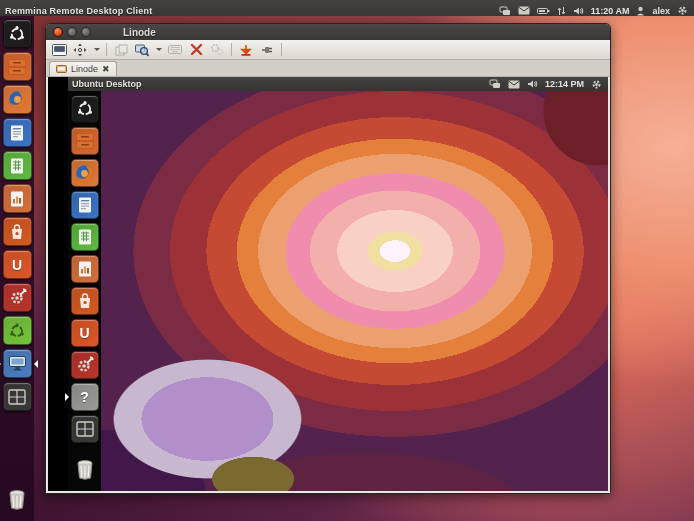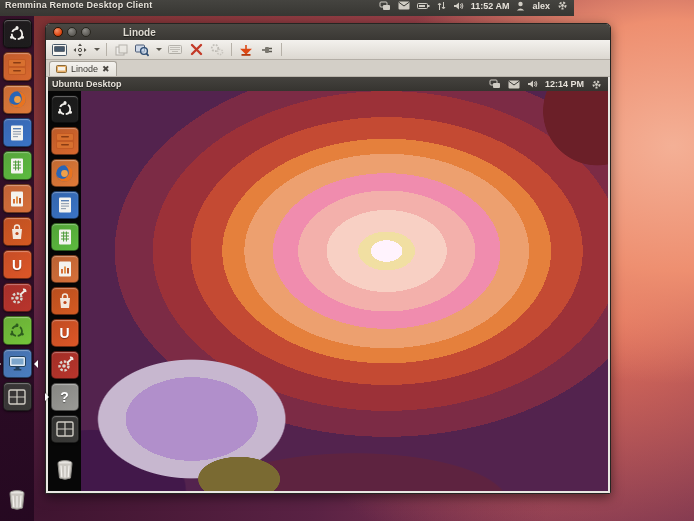--- a/index.html
+++ b/index.html
@@ -16,7 +16,7 @@
       linear-gradient(135deg,#7c3031 0%,#974049 40%,#8c3a56 70%,#6b2c4e 100%);}
 
   
-  .panel{position:absolute;left:0;top:0;width:574px;height:16px;display:flex;align-items:flex-start;
+  .panel{position:absolute;left:0;top:0;width:694px;height:16px;display:flex;align-items:flex-end;
     background:linear-gradient(#454440,#373632);color:#e6e2da;font-size:9px;font-weight:bold;z-index:40;}
   .panel .app-title{padding-left:5px;letter-spacing:.2px;text-shadow:0 1px 1px rgba(0,0,0,.6);}
   .panel .spacer{flex:1;}

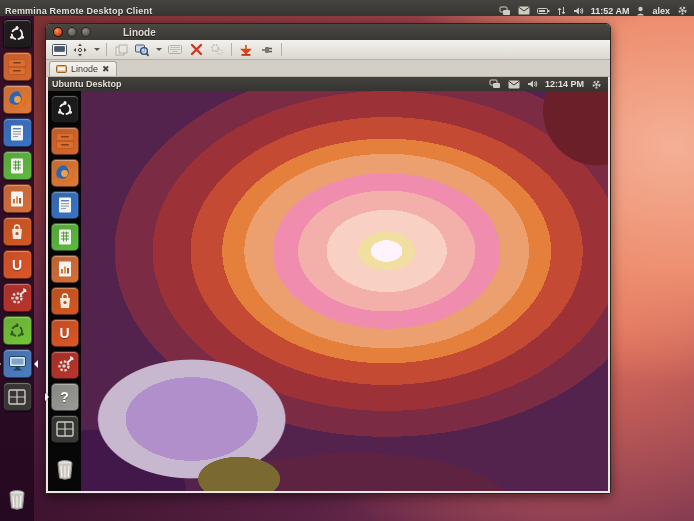--- a/index.html
+++ b/index.html
@@ -132,7 +132,7 @@
             <path d="M7.5 3 Q9 5 7.5 7 M8.8 2 Q11 5 8.8 8" stroke="#ddd9d0" fill="none"></path>
           </svg>
         </span>
-      <span class="clock">11:52 AM</span>
+      <span class="clock">11:20 AM</span>
       <span class="ticon">
           <svg width="9" height="10">
             <circle cx="4.5" cy="3" r="2.2" fill="#ddd9d0"></circle>

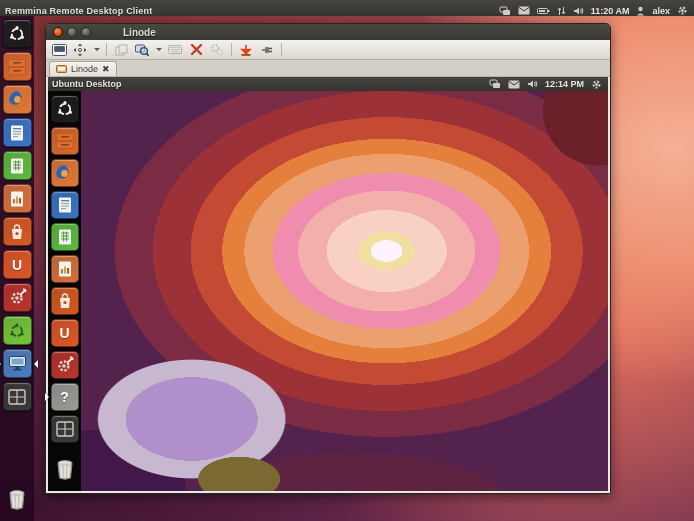--- a/index.html
+++ b/index.html
@@ -69,7 +69,7 @@
 
   
   .remote-frame{flex:1;border:2px solid #e9e7e2;border-top:none;box-sizing:border-box;
-    display:flex;flex-direction:column;background:#000;}
+    display:flex;flex-direction:column;background:#000;padding-left:20px;}
   .rpanel{height:14px;flex:0 0 14px;display:flex;align-items:center;
     background:linear-gradient(#44423e,#363430);color:#e6e2da;font-size:9px;font-weight:bold;}
   .rpanel .rtitle{padding-left:4px;text-shadow:0 1px 1px rgba(0,0,0,.6);}

